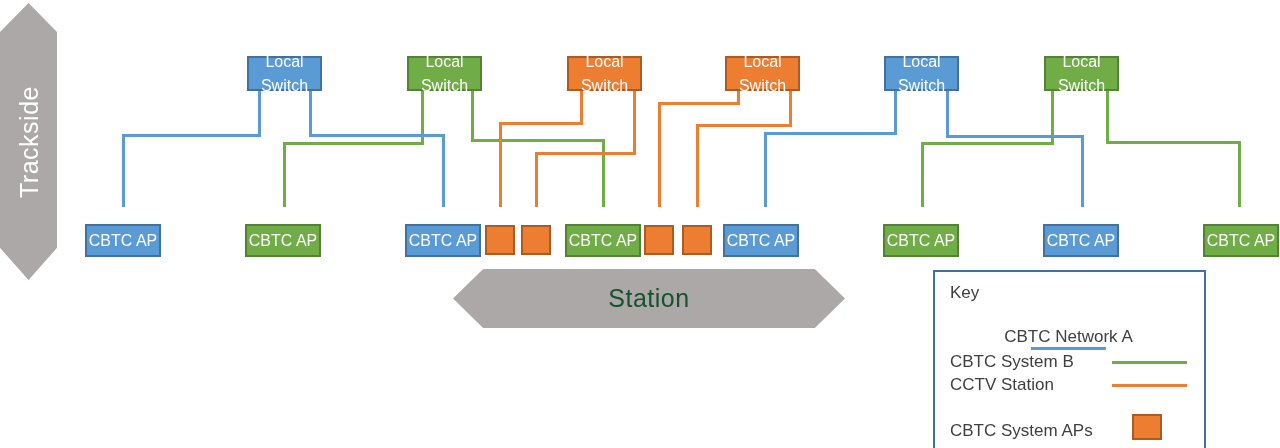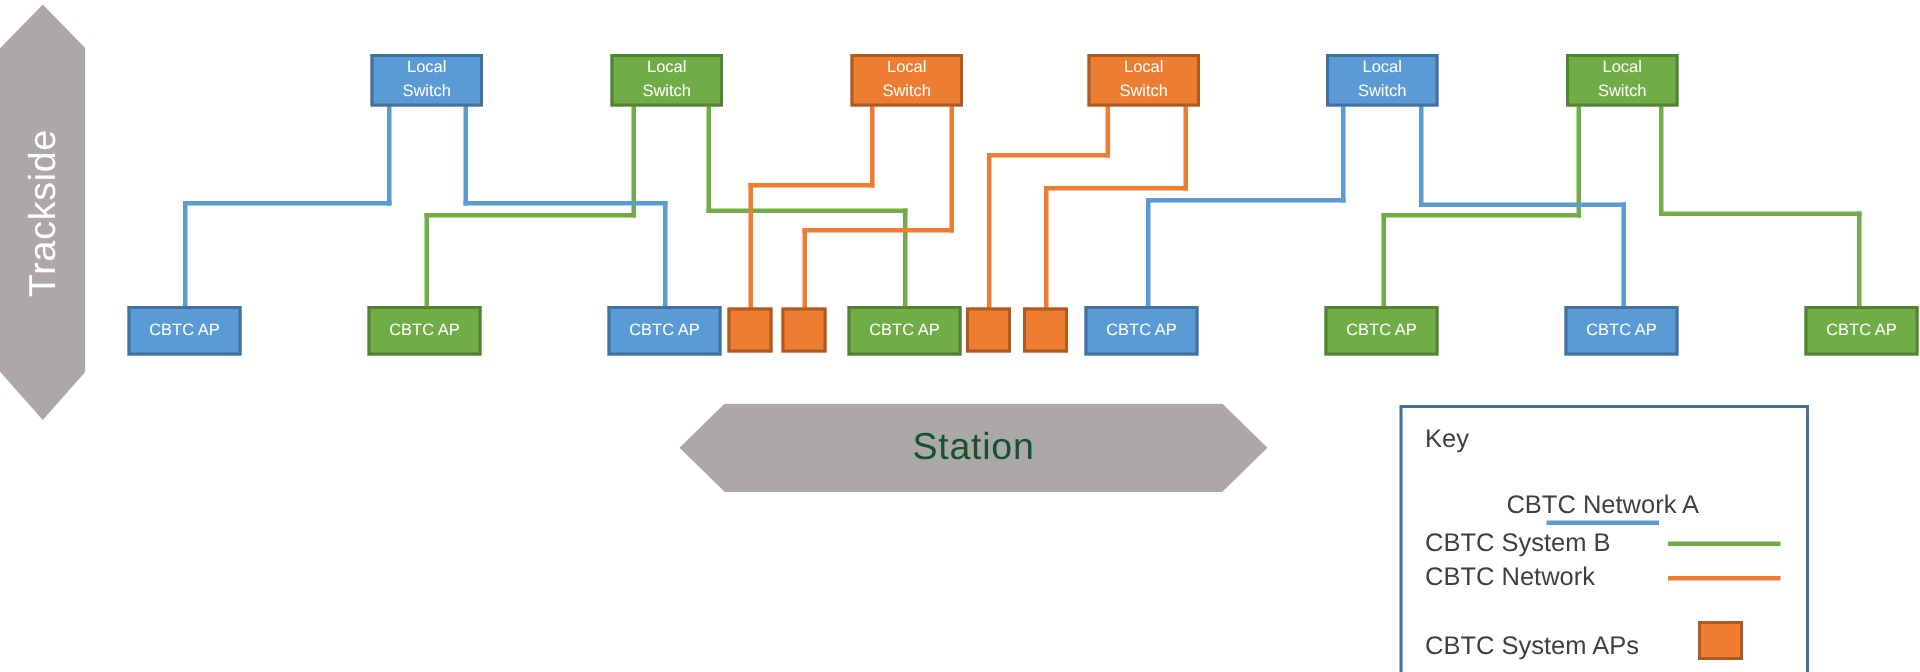--- a/index.html
+++ b/index.html
@@ -11,7 +11,7 @@
   .node {
     position:absolute; box-sizing:border-box; border:2px solid;
     display:flex; align-items:center; justify-content:center; text-align:center;
-    color:#ffffff; font-size:11px; line-height:1.45; white-space:pre-line;
+    color:#ffffff; font-size:16px; line-height:1.45; white-space:pre-line;margin-top:20px;
   }
   .node.net-a { background:var(--net-a); border-color:var(--net-a-b); }
   .node.net-b { background:var(--net-b); border-color:var(--net-b-b); }

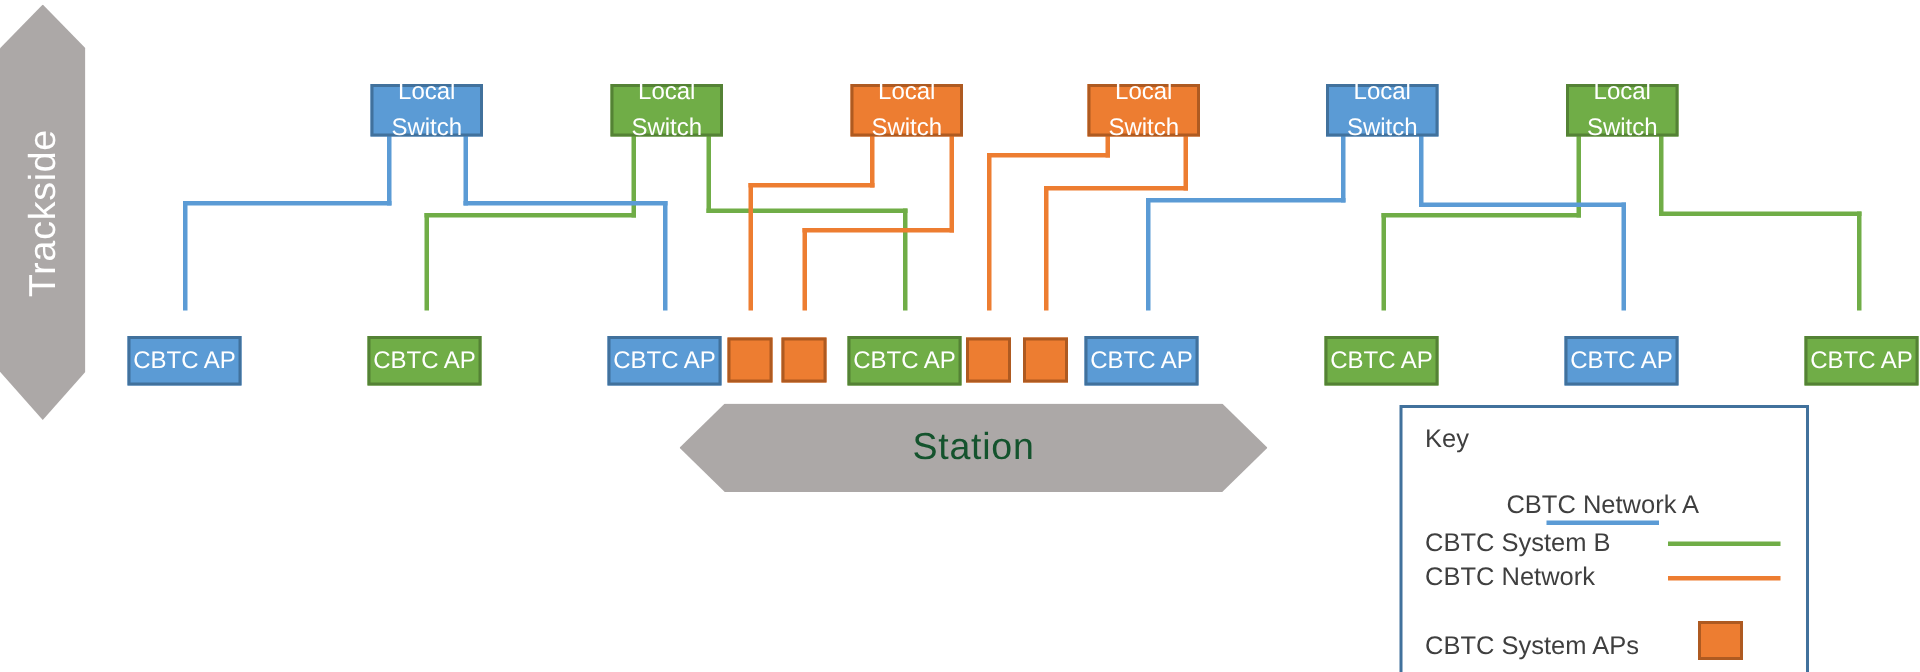--- a/index.html
+++ b/index.html
@@ -146,7 +146,7 @@
       <span class="line-swatch net-b"></span>
     </div>
     <div class="key-row r2">
-      <span>CBTC Network</span>
+      <span>CCTV Station</span>
       <span class="line-swatch net-c"></span>
     </div>
     <div class="key-ap-label">CBTC System APs</div>

